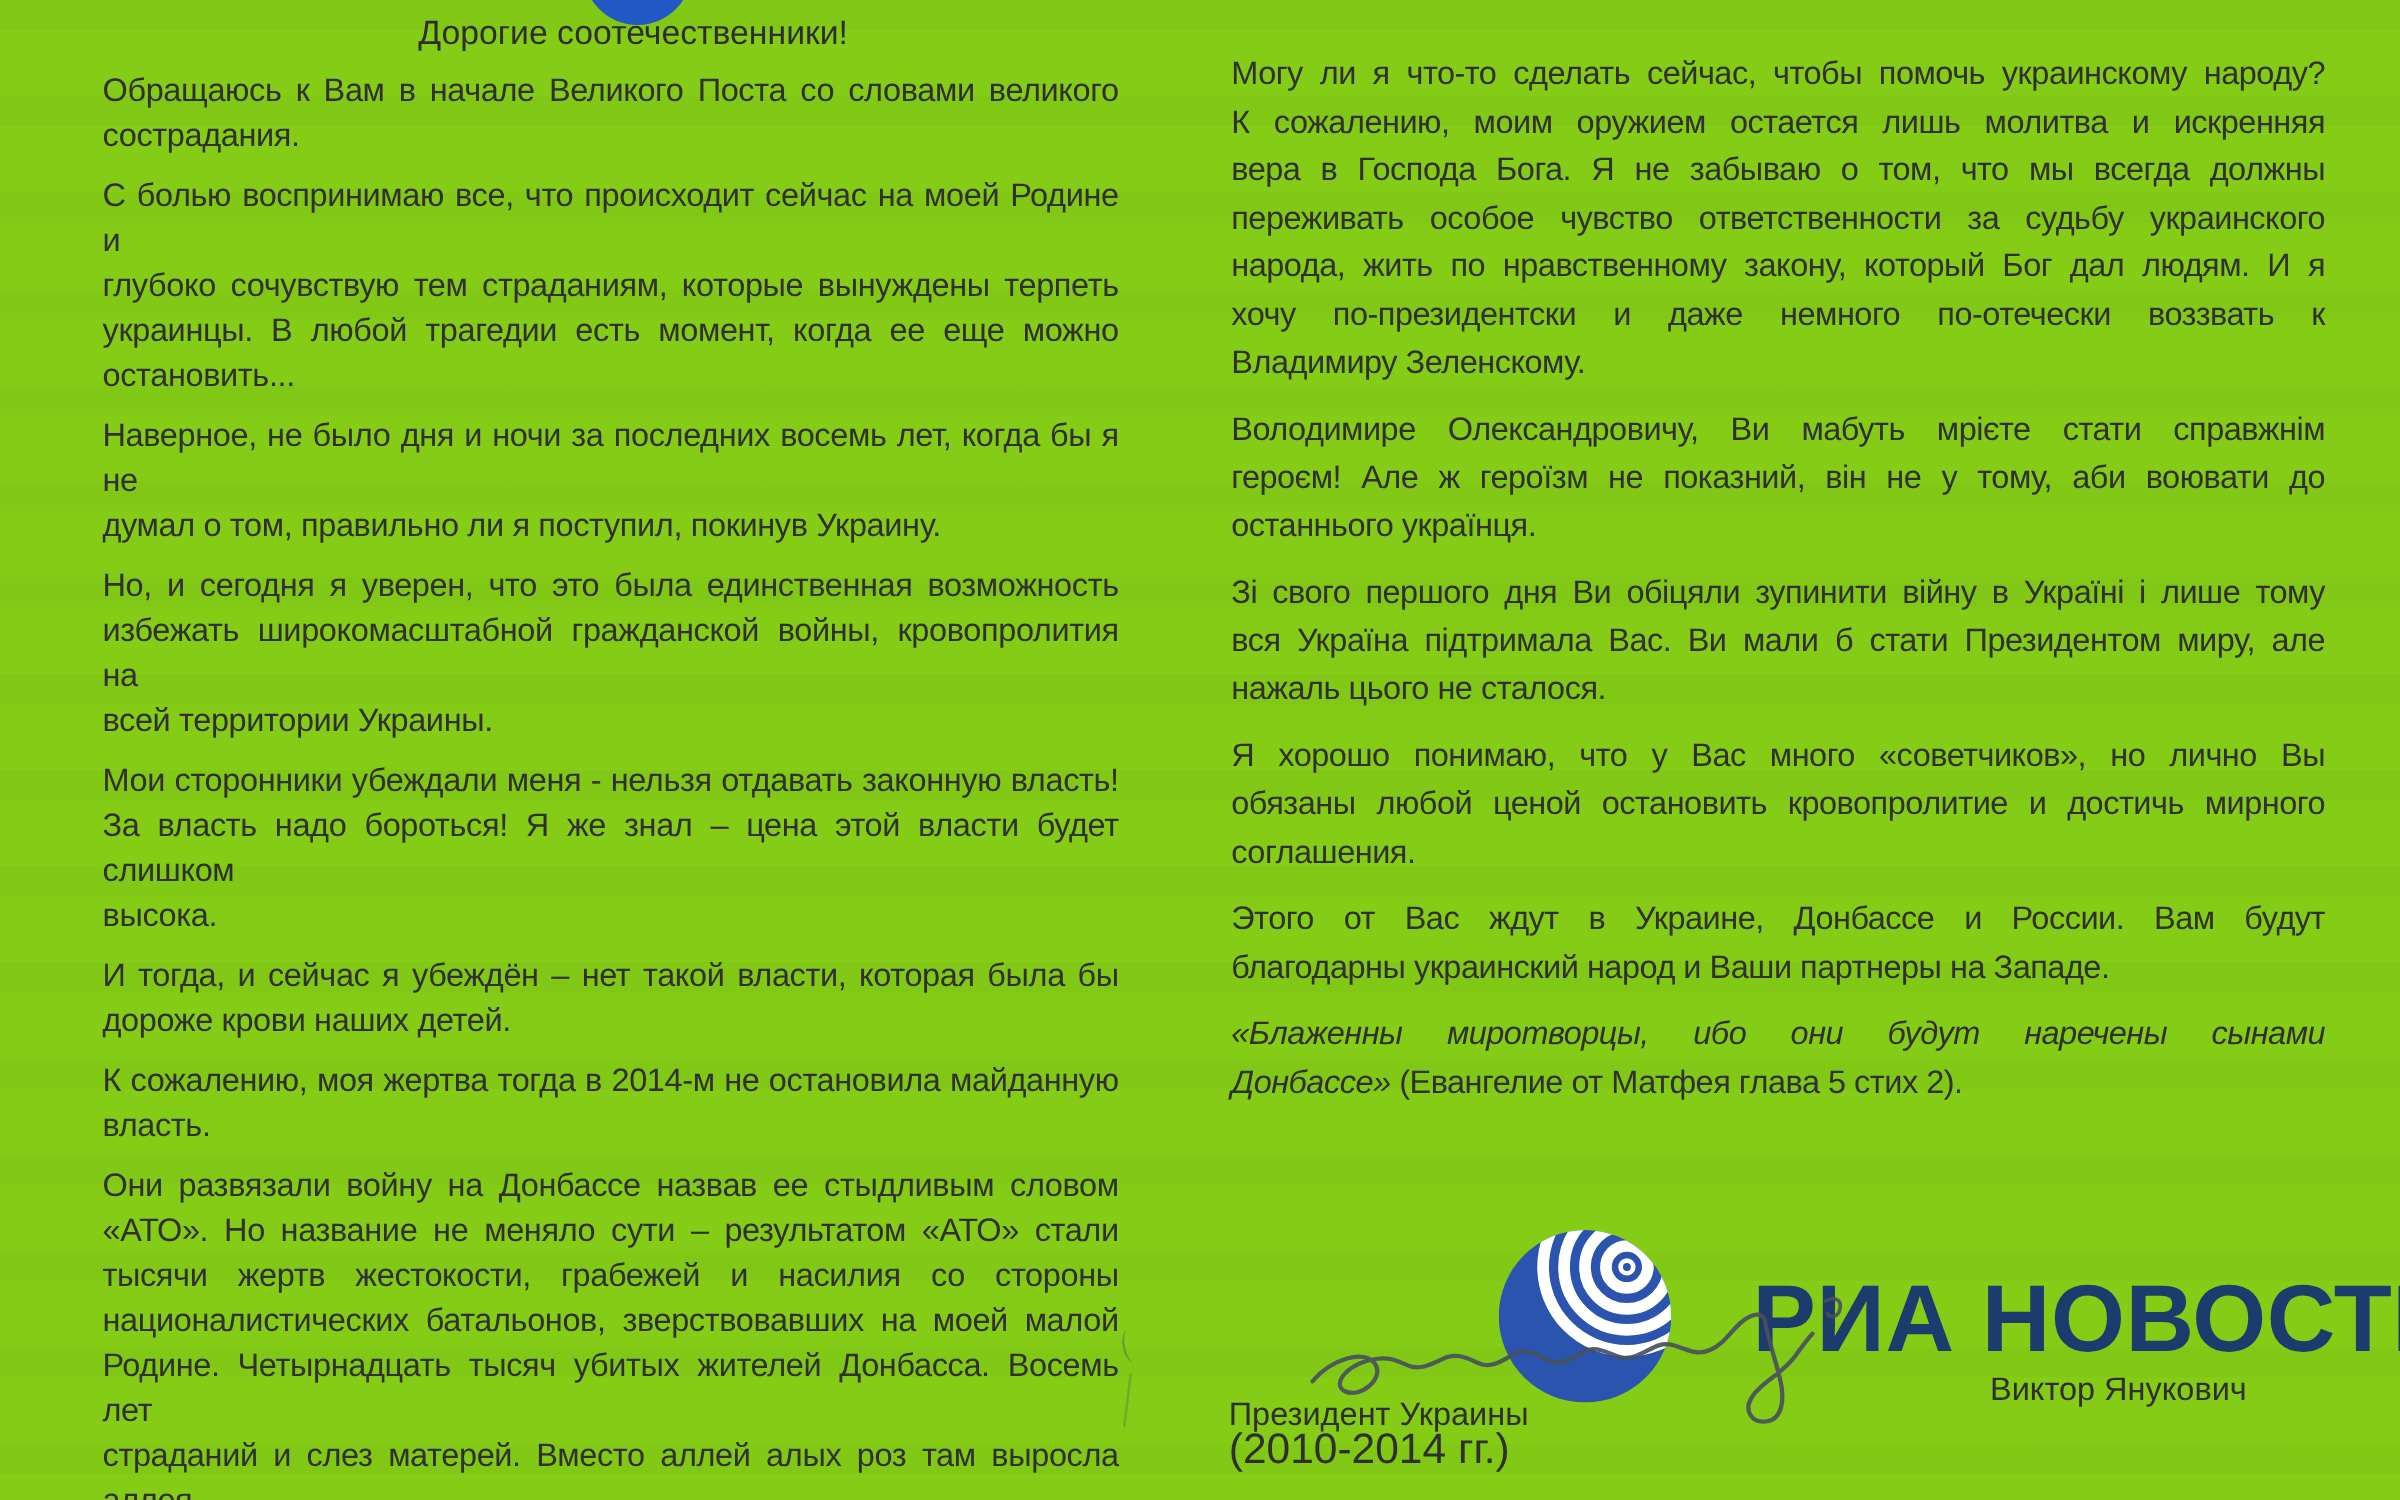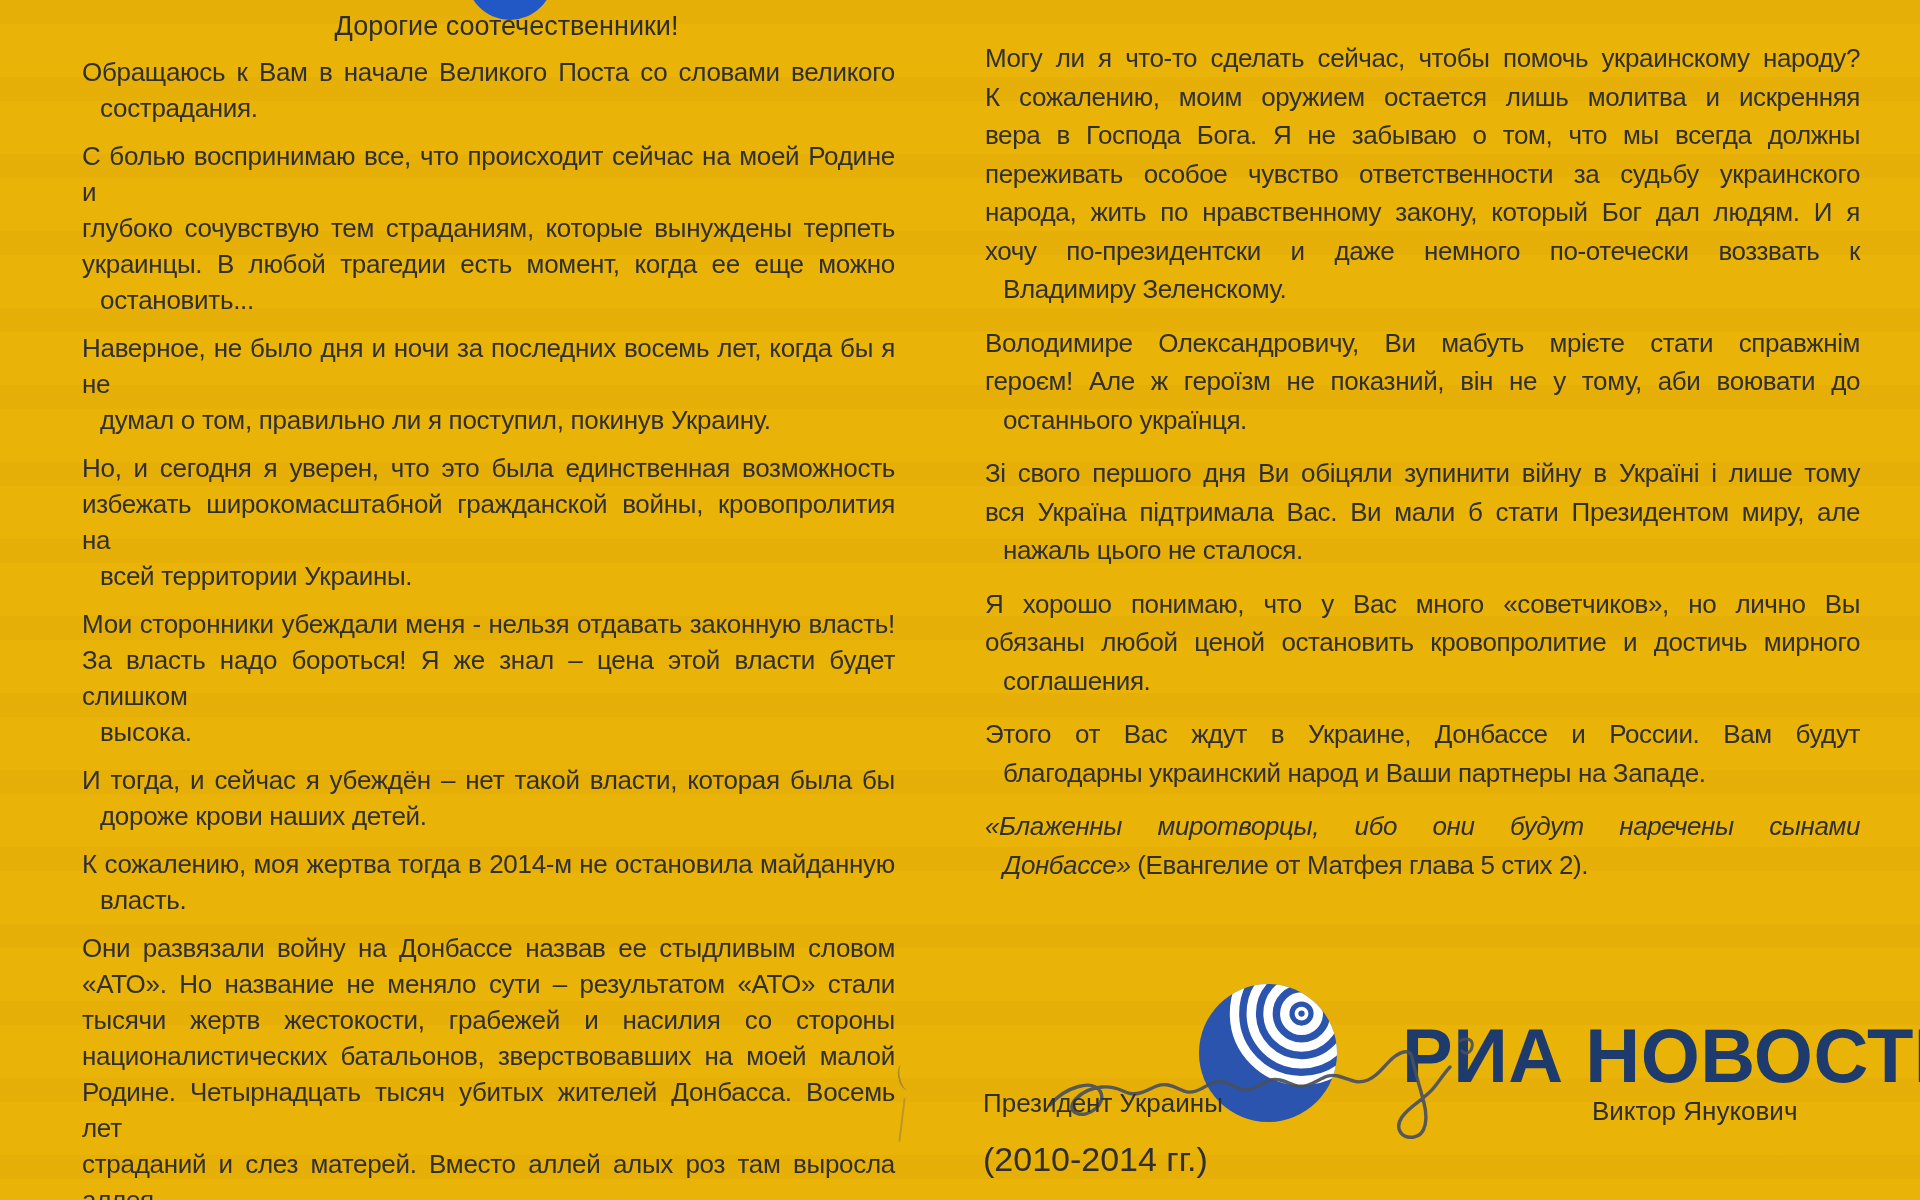--- a/index.html
+++ b/index.html
@@ -10,7 +10,7 @@
     font-family:"Liberation Sans","DejaVu Sans",sans-serif;
     -webkit-font-smoothing:antialiased;
   }
-  .page{position:relative;width:1920px;height:1200px;background:#eab308;overflow:hidden;}
+  .page{position:relative;width:1920px;height:1200px;background:#84cc16;overflow:hidden;}
   
   .scan-streaks{
     position:absolute;inset:0;pointer-events:none;

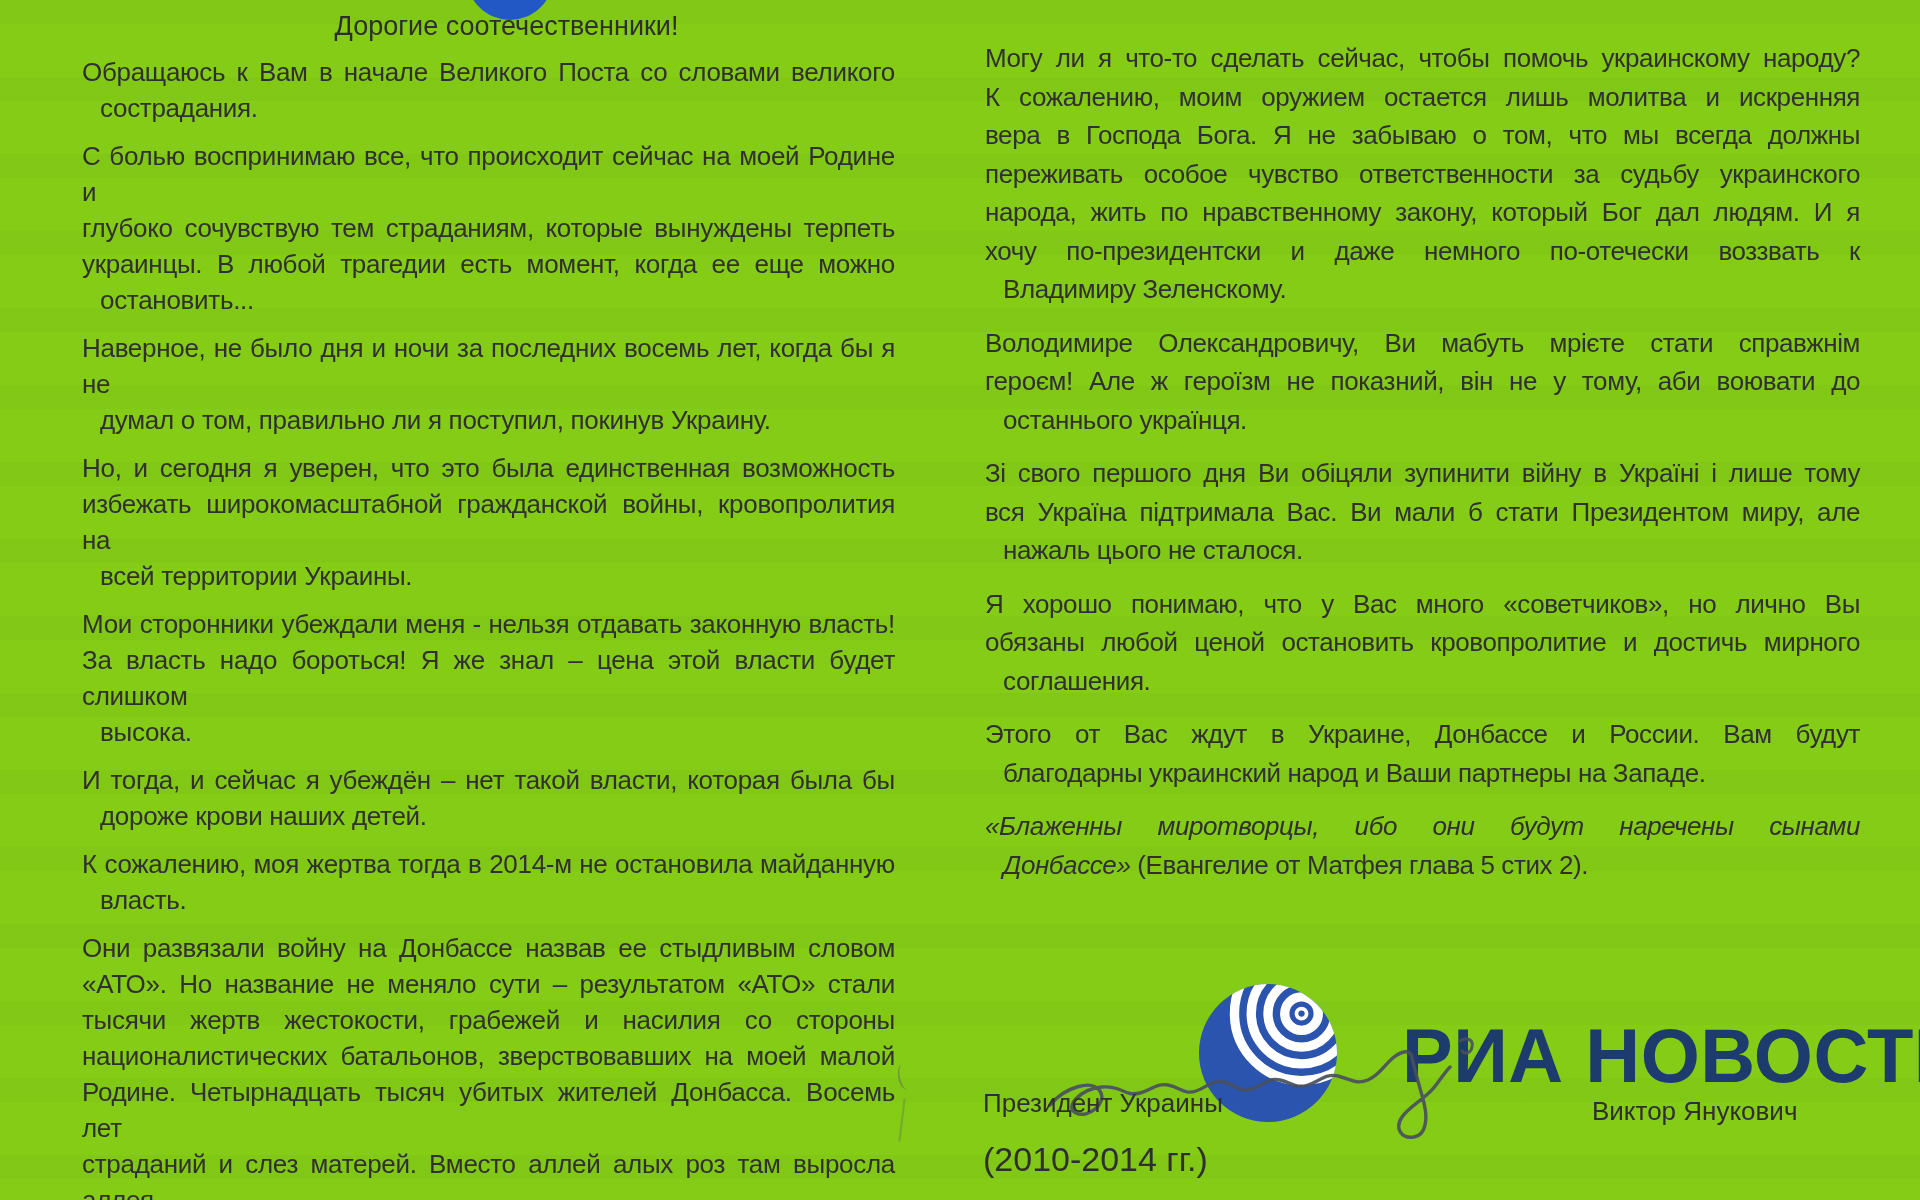--- a/index.html
+++ b/index.html
@@ -33,7 +33,7 @@
     text-align:justify;text-align-last:justify;white-space:normal;color:#303030;
   }
   .col-right .tline{line-height:38.5px;letter-spacing:-0.4px;}
-  .tline.lastline{text-align-last:left;margin-left:18px;}
+  .tline.lastline{text-align-last:left;}
   .italic{font-style:italic;}
   
   .top-circle{

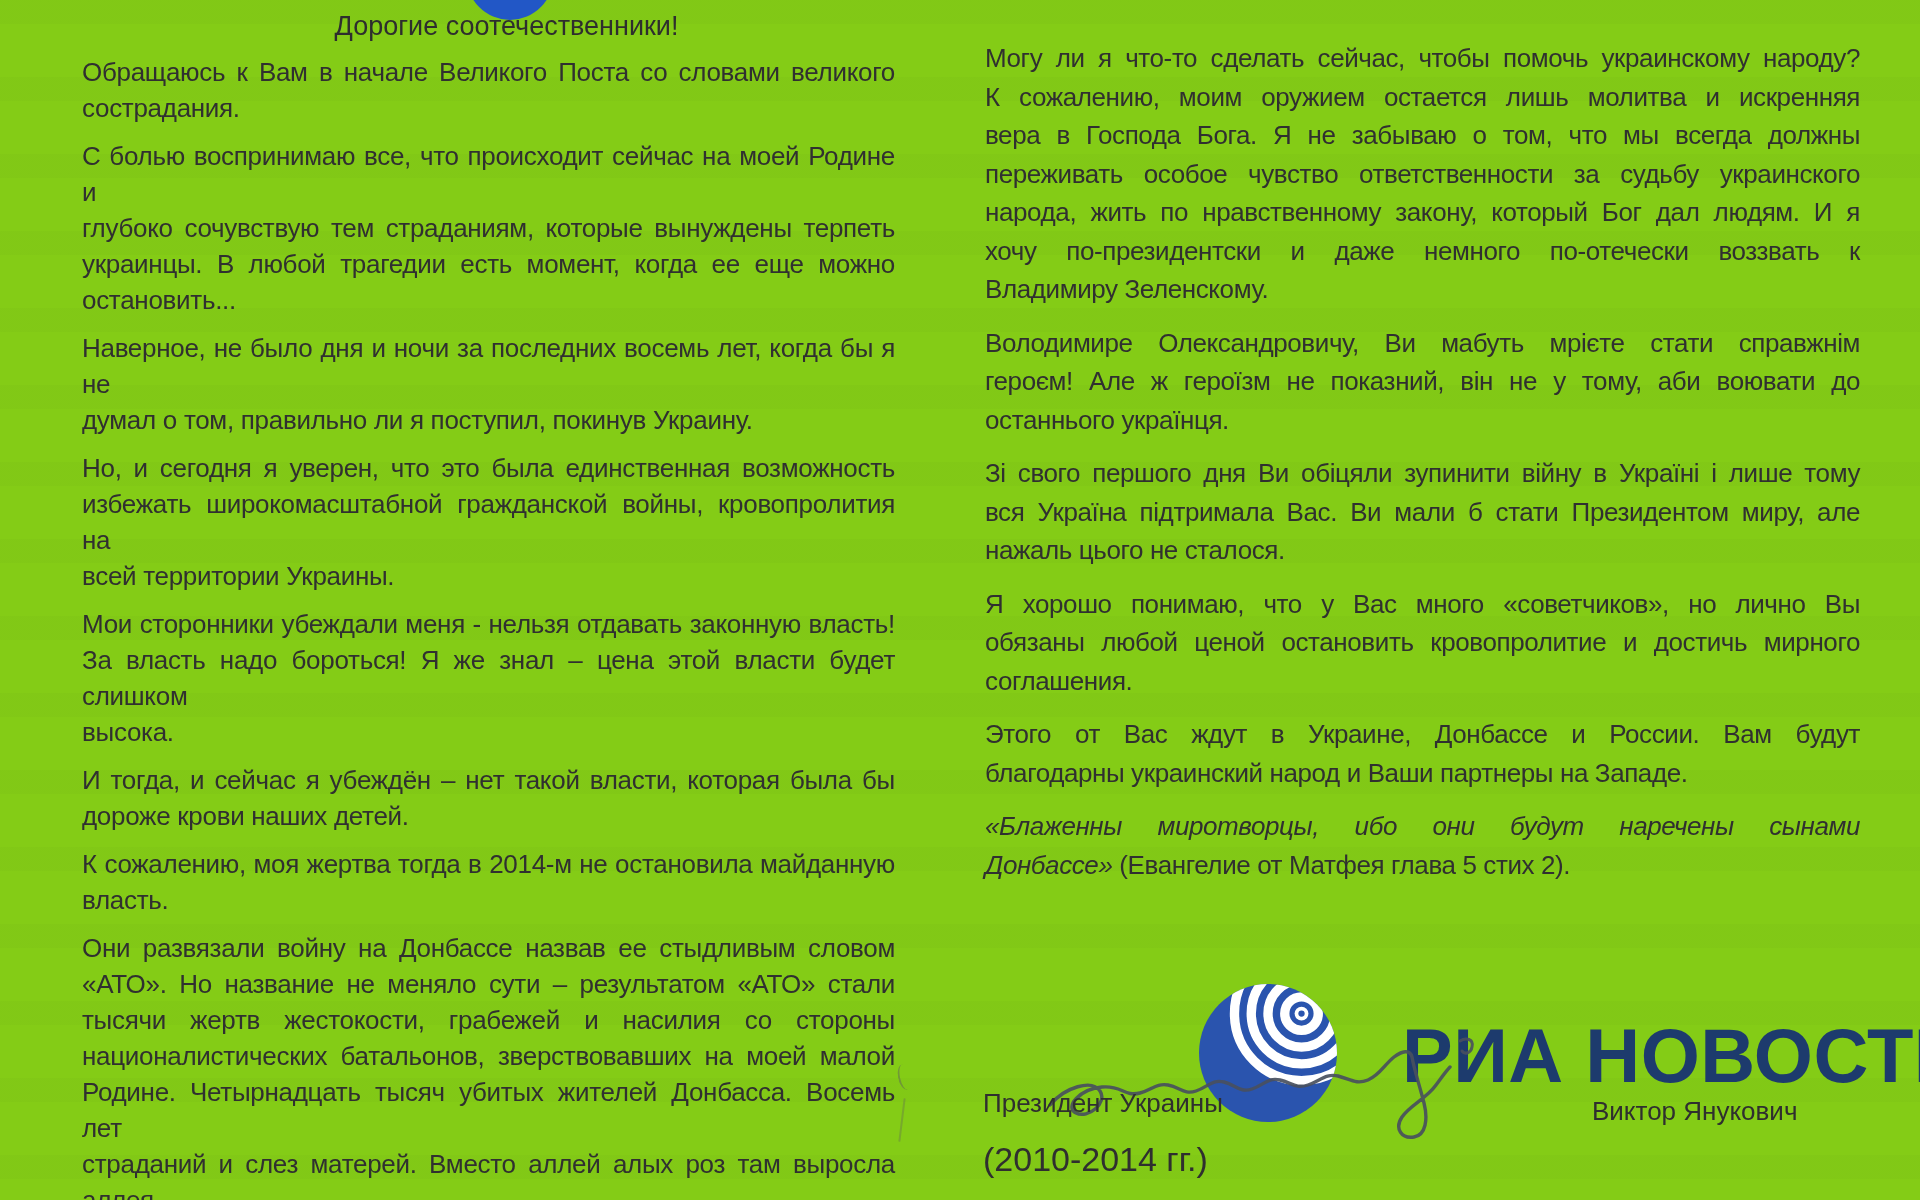--- a/index.html
+++ b/index.html
@@ -48,7 +48,7 @@
     color:#1d3b6d;white-space:nowrap;
   }
   .signature-wrap{position:absolute;left:1020px;top:1025px;width:500px;height:135px;}
-  .signer-title-1{position:absolute;left:983px;top:1088px;font-size:26px;color:#2f2f2f;white-space:nowrap;}
+  .signer-title-1{position:absolute;left:983px;top:1116px;font-size:26px;color:#2f2f2f;white-space:nowrap;}
   .signer-title-2{position:absolute;left:983px;top:1140px;font-size:34px;color:#2f2f2f;white-space:nowrap;}
   .signer-name{position:absolute;left:1592px;top:1096px;font-size:26px;color:#2f2f2f;white-space:nowrap;}
   

